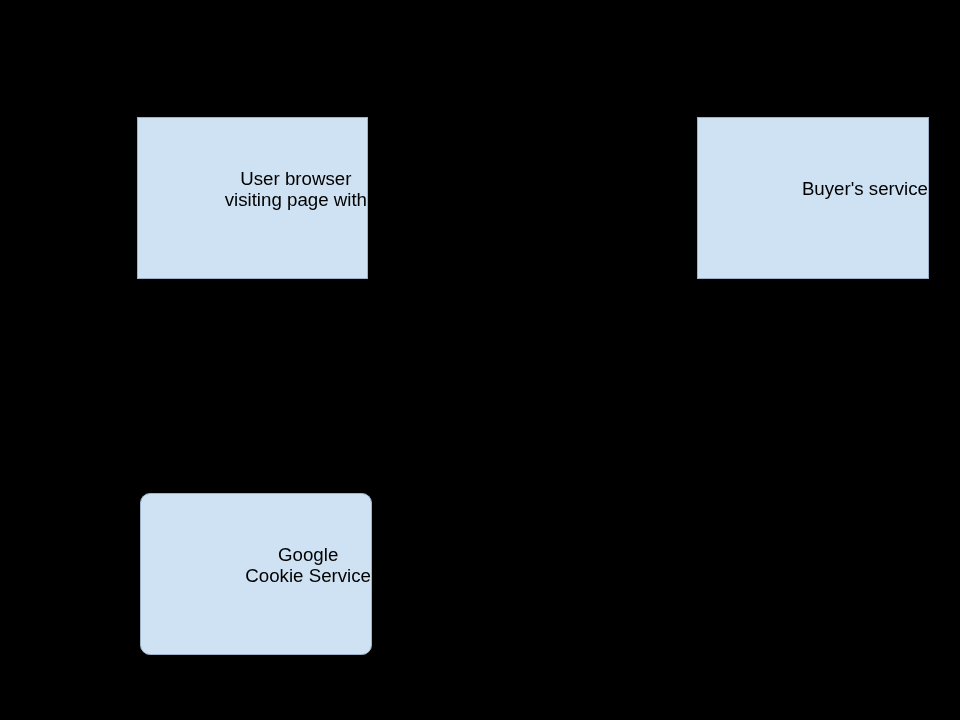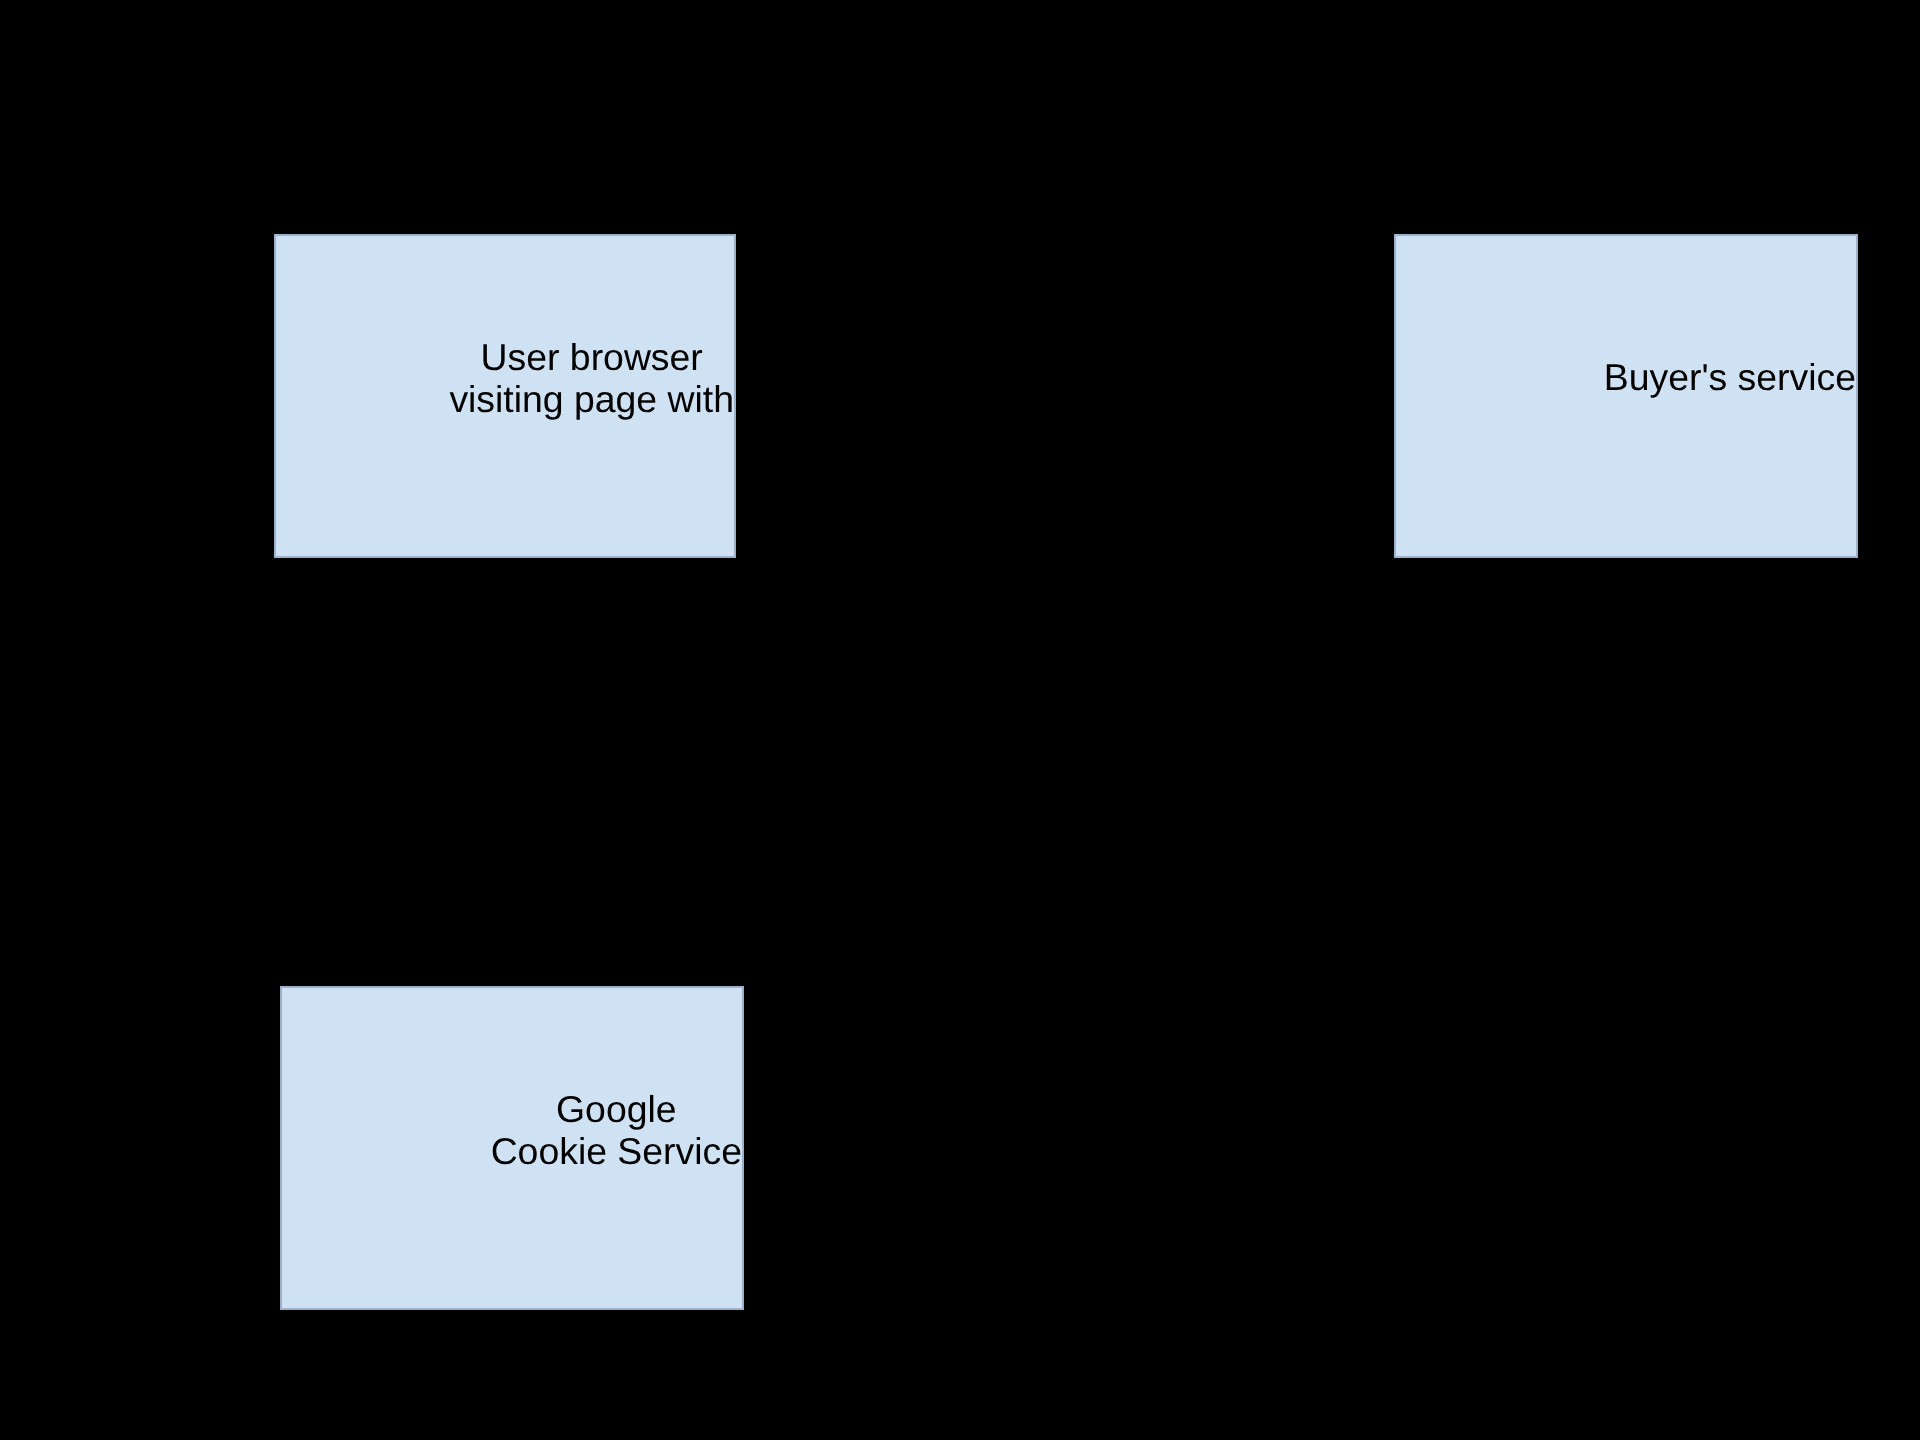--- a/index.html
+++ b/index.html
@@ -34,7 +34,7 @@
   }
   .node-user-browser    { left: 137px; top: 117px; width: 231px; height: 162px; }
   .node-buyers-service  { left: 697px; top: 117px; width: 232px; height: 162px; }
-  .node-google-cms      { left: 140px; top: 493px; width: 232px; height: 162px; }
+  .node-google-cms      { left: 140px; top: 493px; width: 232px; height: 162px; border-radius: 10px; }
 </style>
 </head>
 <body>

